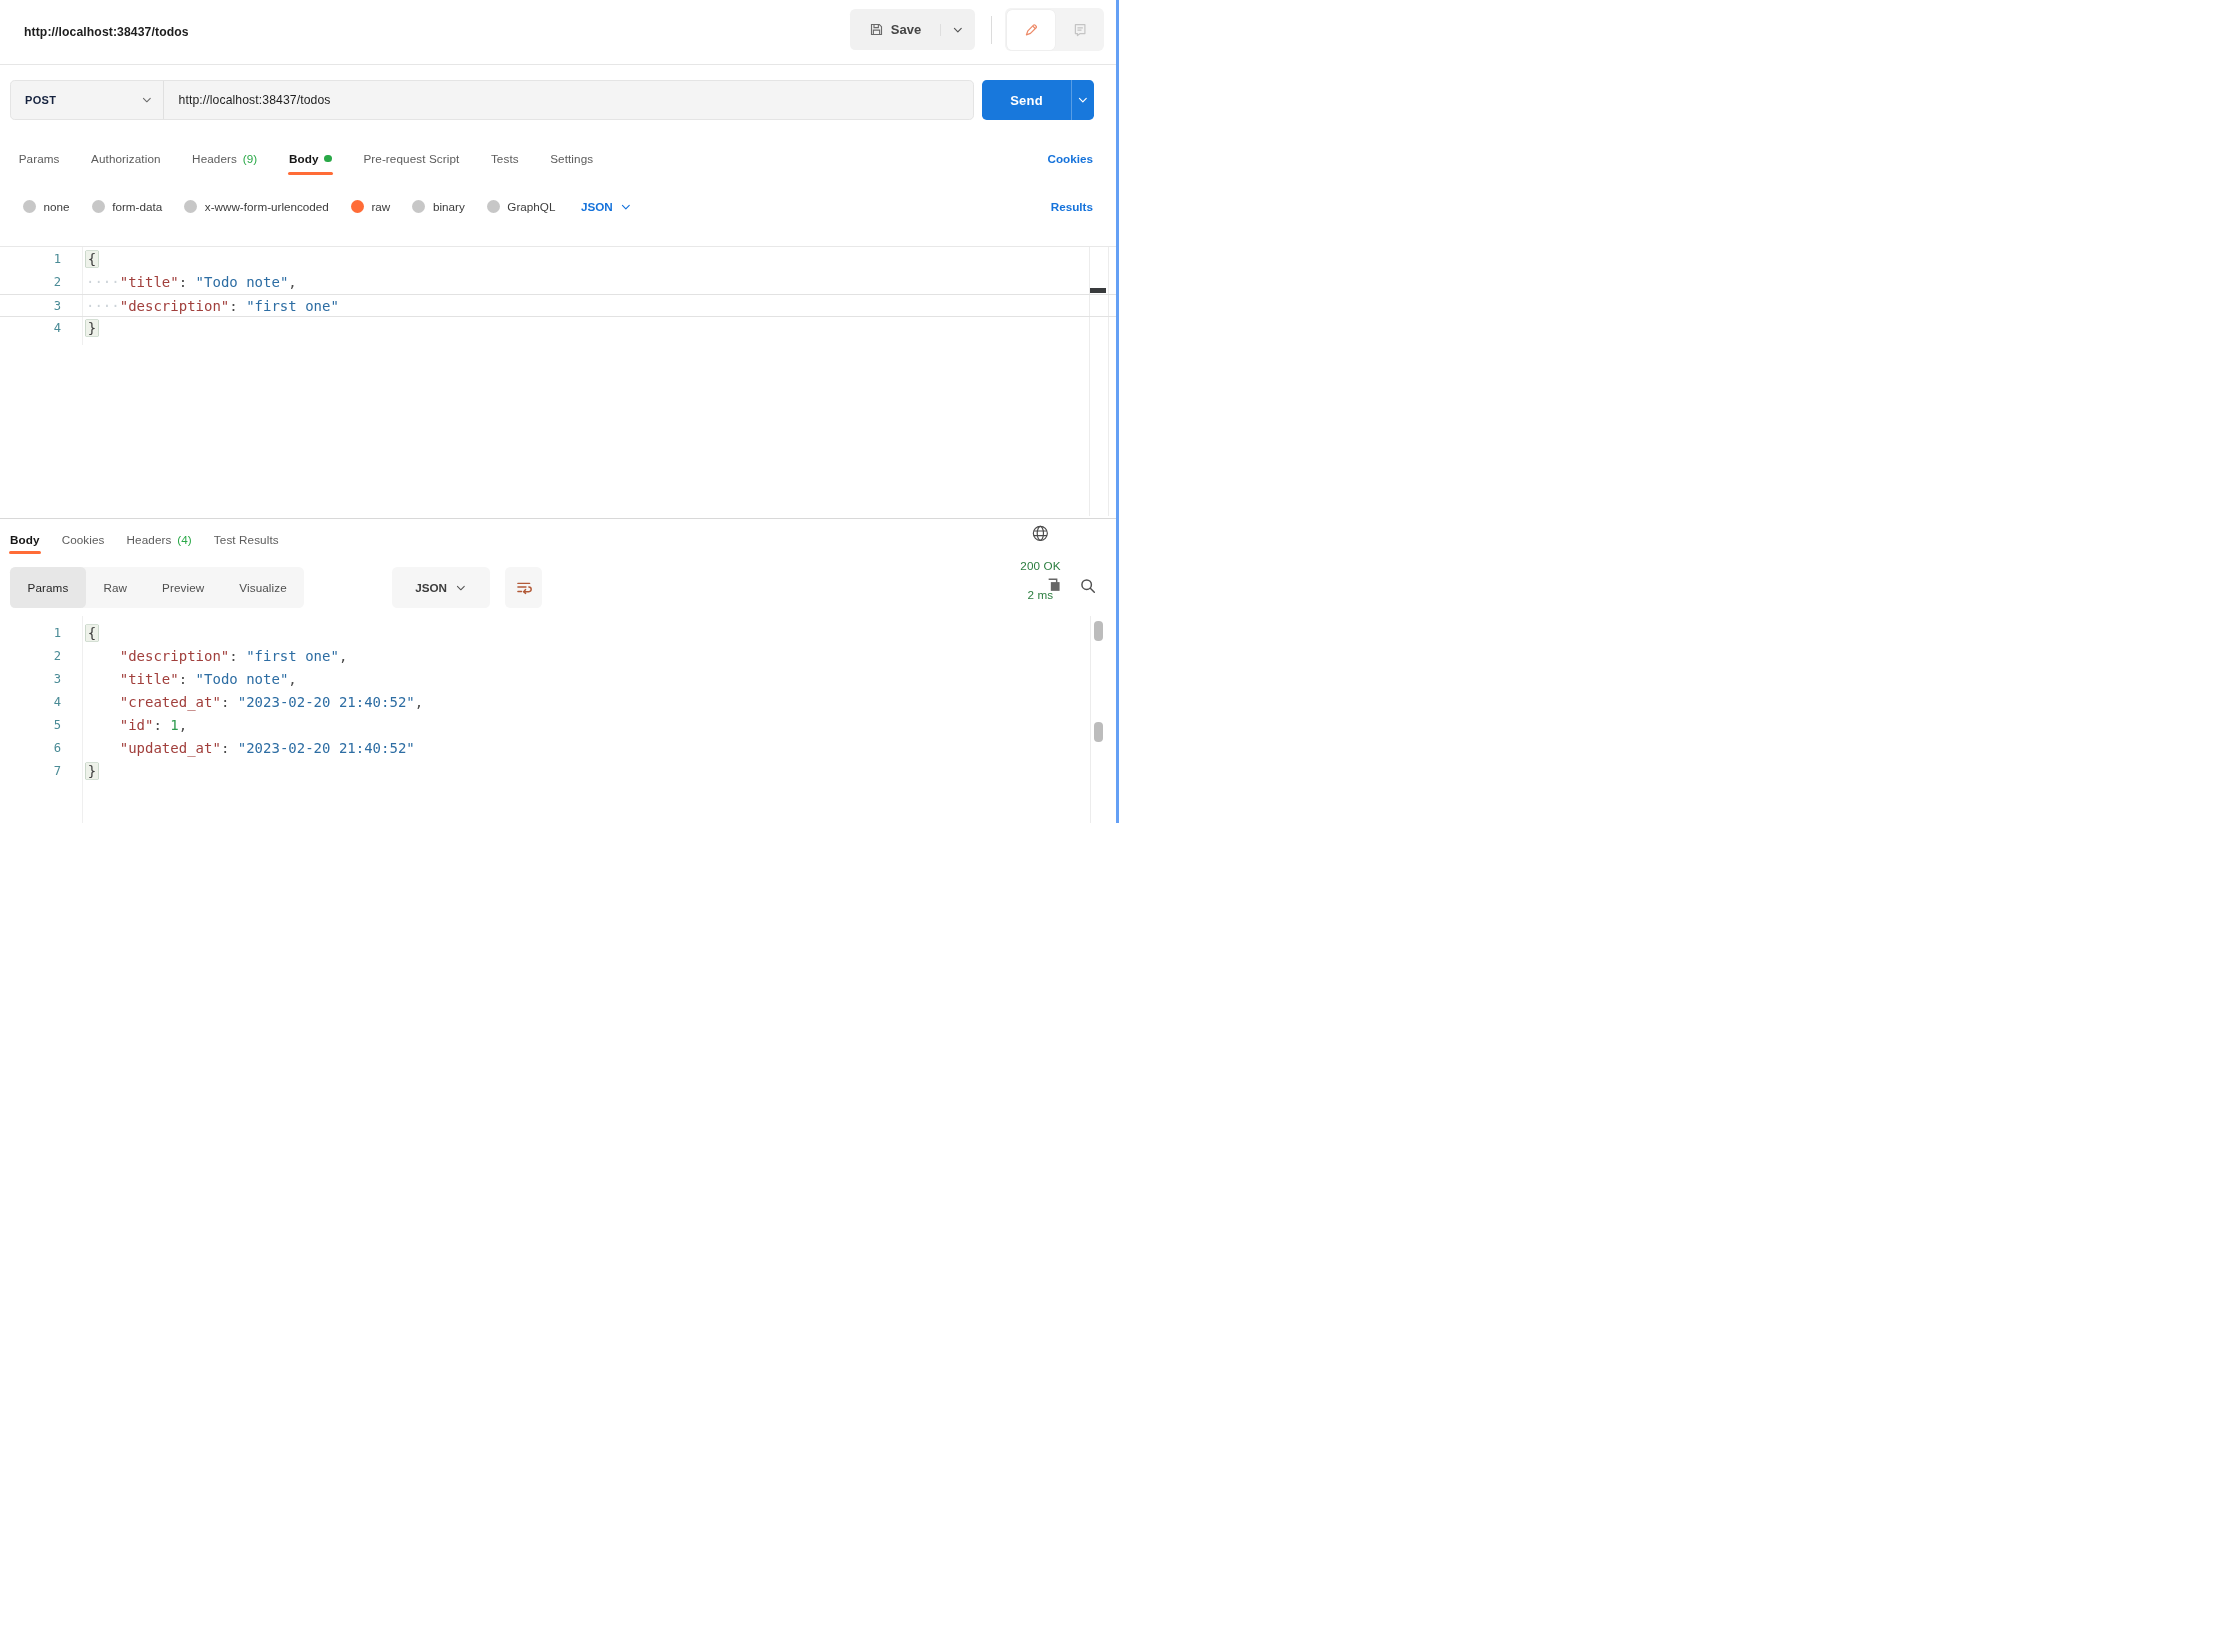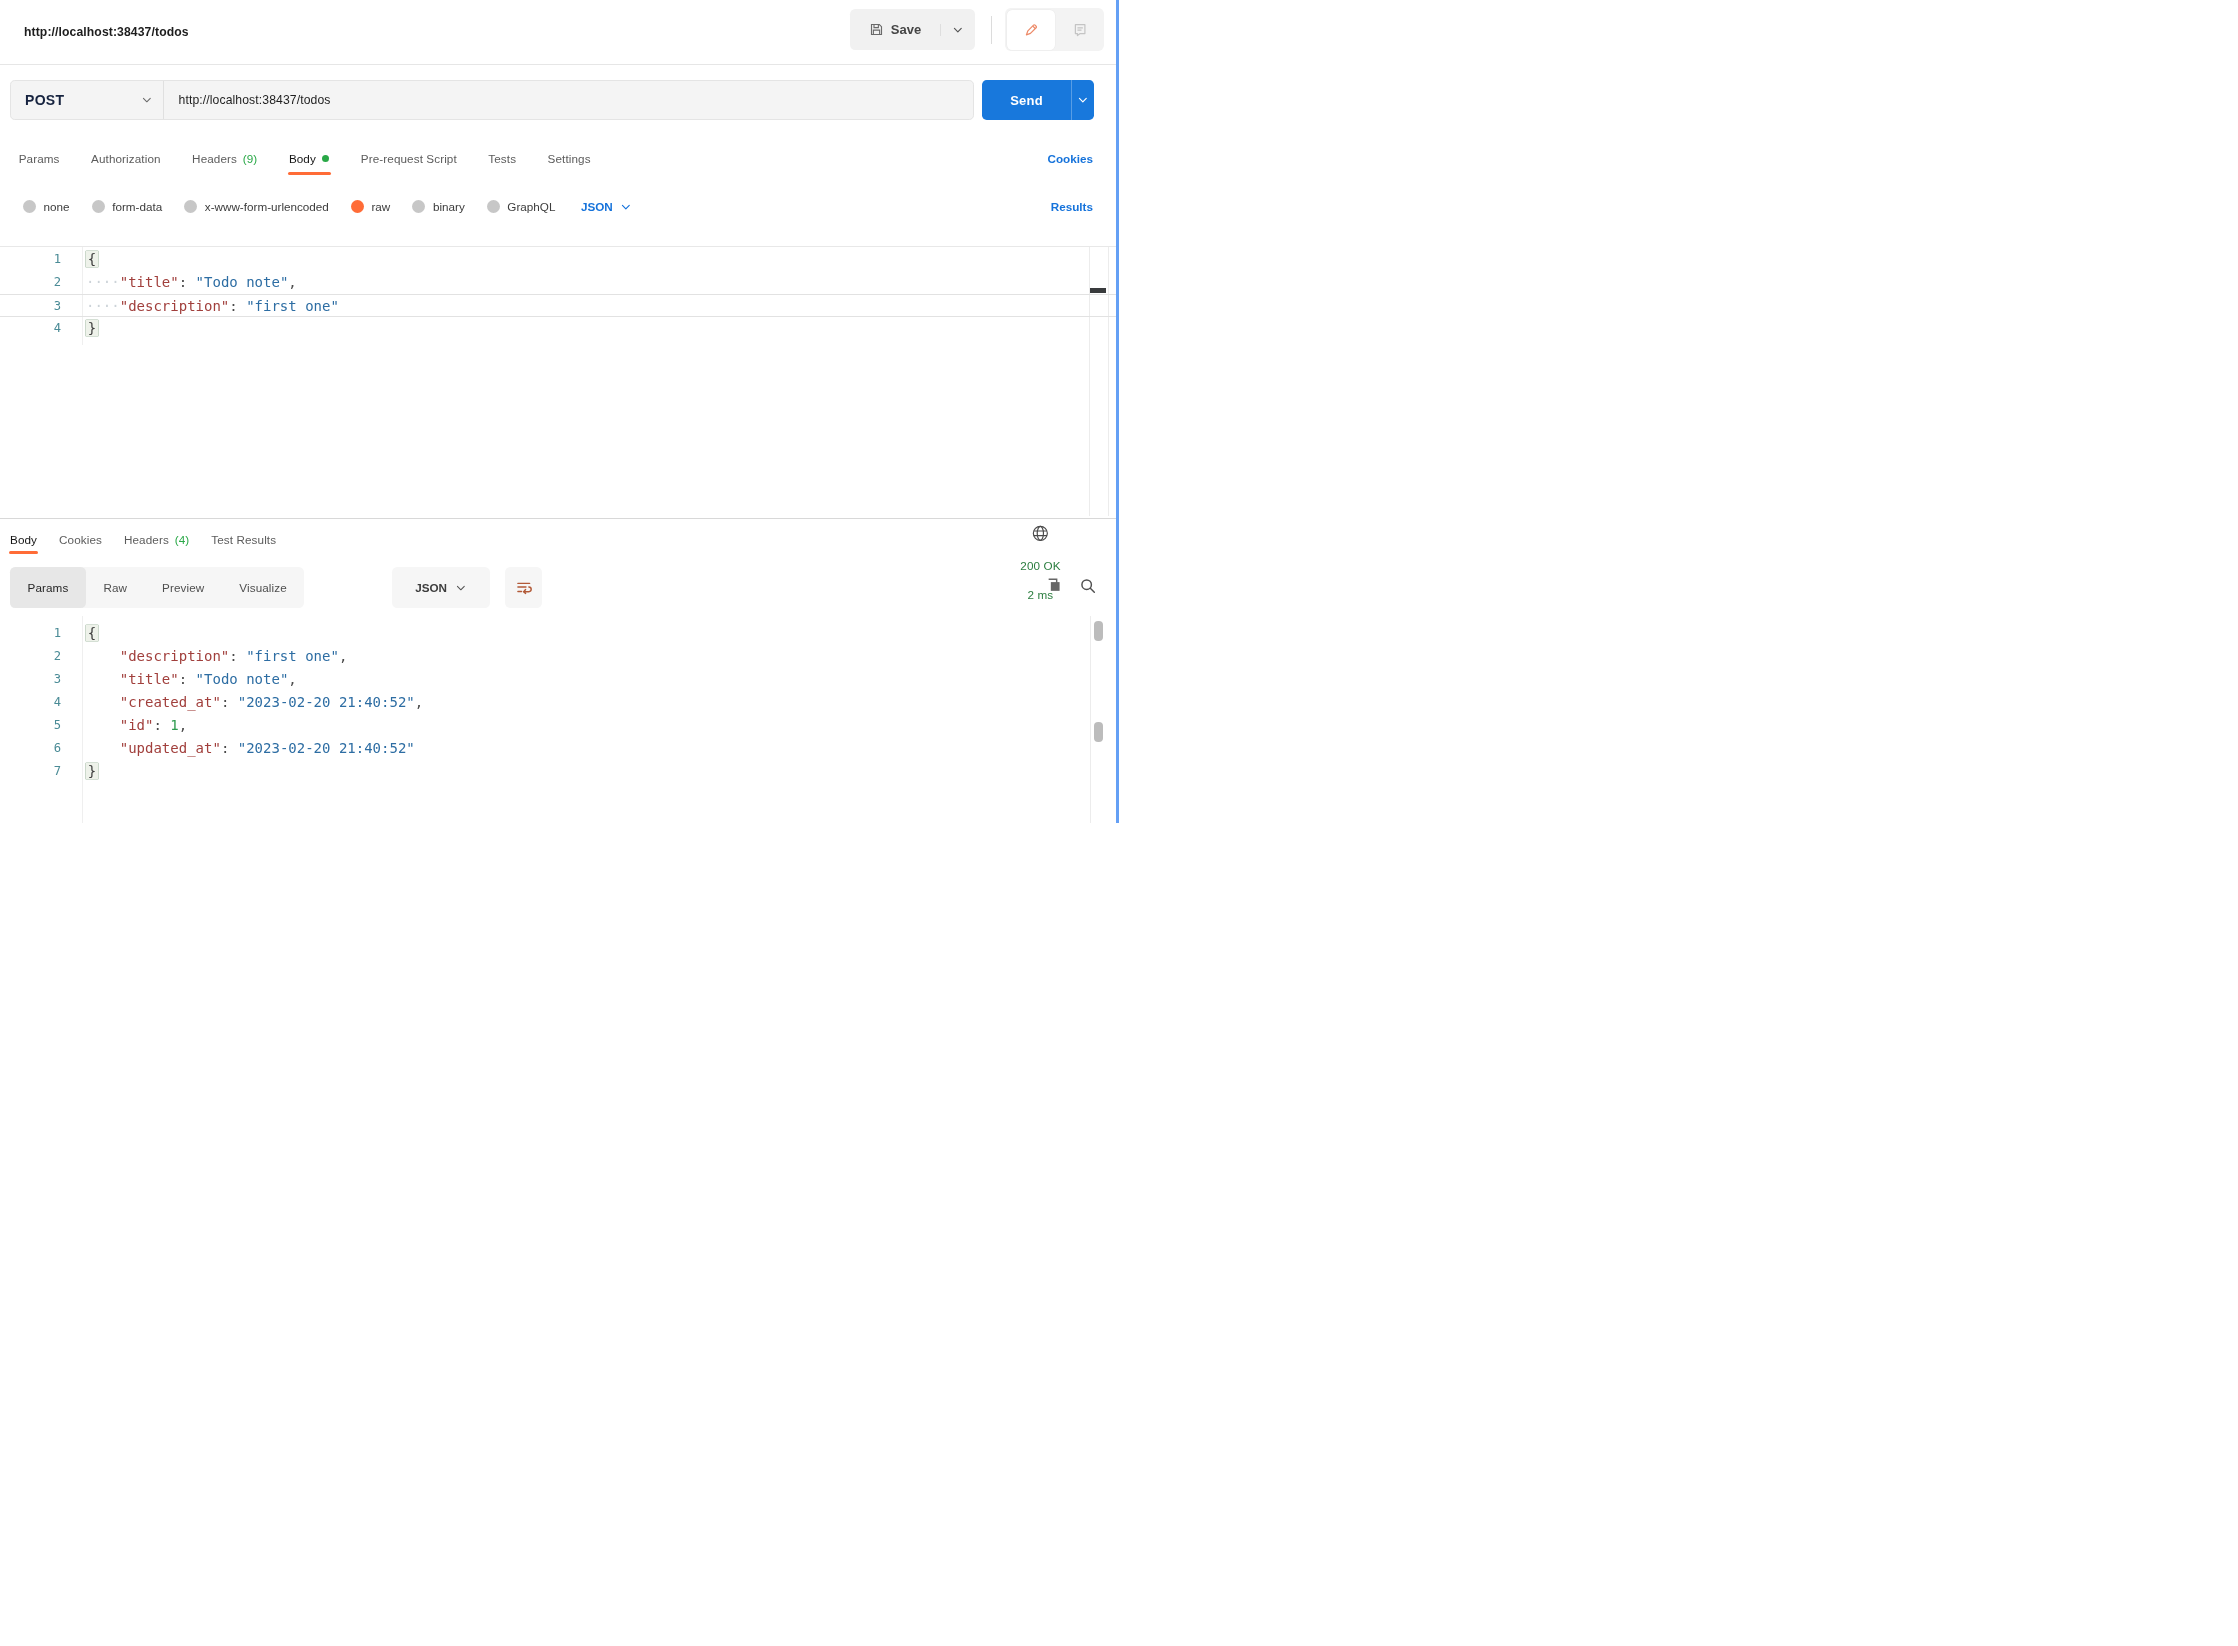--- a/index.html
+++ b/index.html
@@ -21,7 +21,7 @@
   
   .url-box{position:absolute;left:10px;top:80px;width:964px;height:40px;background:#f4f4f4;border:0.6px solid #e4e4e4;border-radius:4.7px;box-sizing:border-box;display:flex;align-items:center;}
   .method-seg{width:152px;height:100%;position:relative;display:flex;align-items:center;border-right:0.6px solid #e0e0e0;}
-  .method-label{margin-left:14px;font-size:14px;font-weight:700;color:#16233f;letter-spacing:0.3px;}
+  .method-label{margin-left:14px;font-size:11px;font-weight:700;color:#16233f;letter-spacing:0.3px;}
   .method-chev{position:absolute;right:10.5px;color:#6b6b6b;}
   .url-text{margin-left:14.6px;font-size:12.2px;color:#1f1f1f;letter-spacing:0.1px;}
   .send-group{position:absolute;left:982px;top:80px;width:112px;height:40px;background:#1878DC;border-radius:4.7px;display:flex;color:#fff;overflow:hidden;}

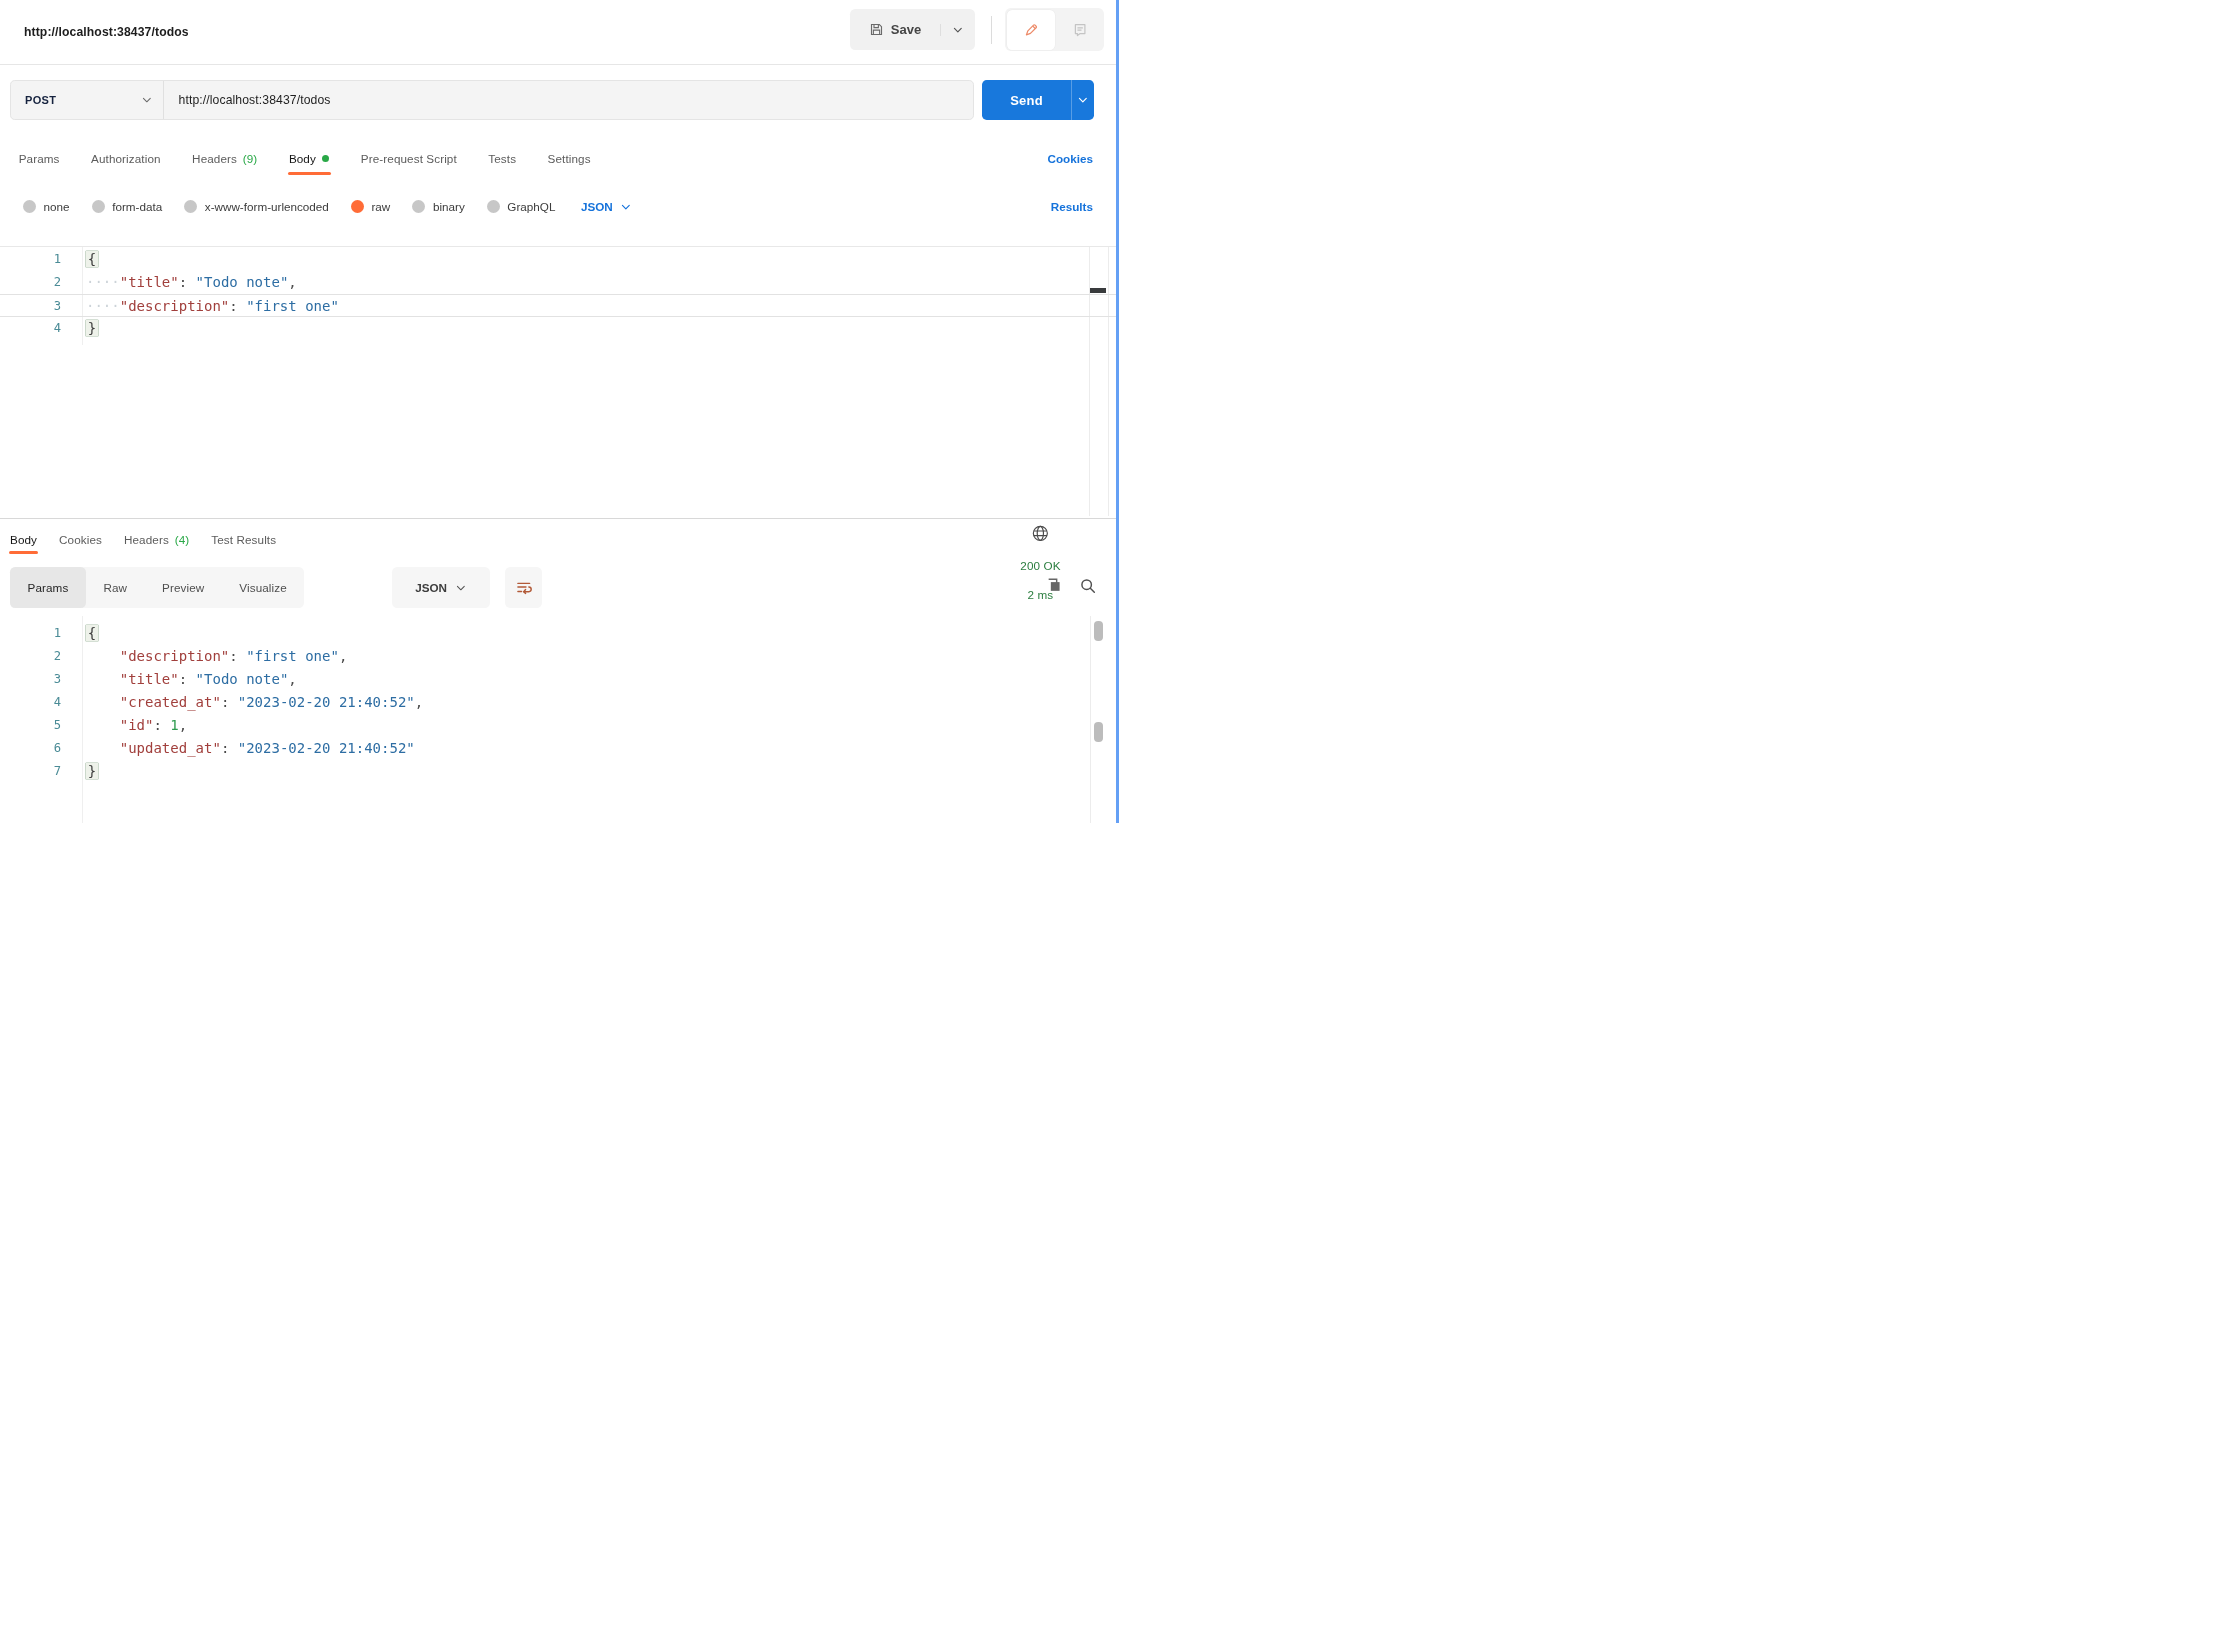--- a/index.html
+++ b/index.html
@@ -31,7 +31,7 @@
   
   .req-tabs{position:absolute;left:18.7px;top:142px;height:33px;display:flex;gap:31.5px;align-items:center;}
   .tab{position:relative;height:100%;display:flex;align-items:center;gap:5.8px;font-size:11.7px;color:#5c5c5c;letter-spacing:0.1px;}
-  .tab.active{color:#161616;font-weight:400;align-items:center;}
+  .tab.active{color:#161616;font-weight:700;align-items:center;}
   .tab.active::after{content:"";position:absolute;left:-1.2px;right:-1.2px;bottom:0;height:3.5px;border-radius:1.7px;background:#FF6C37;}
   .tab .count{color:#29A847;}
   .tab .dot{width:7.6px;height:7.6px;border-radius:50%;background:#29A847;}

